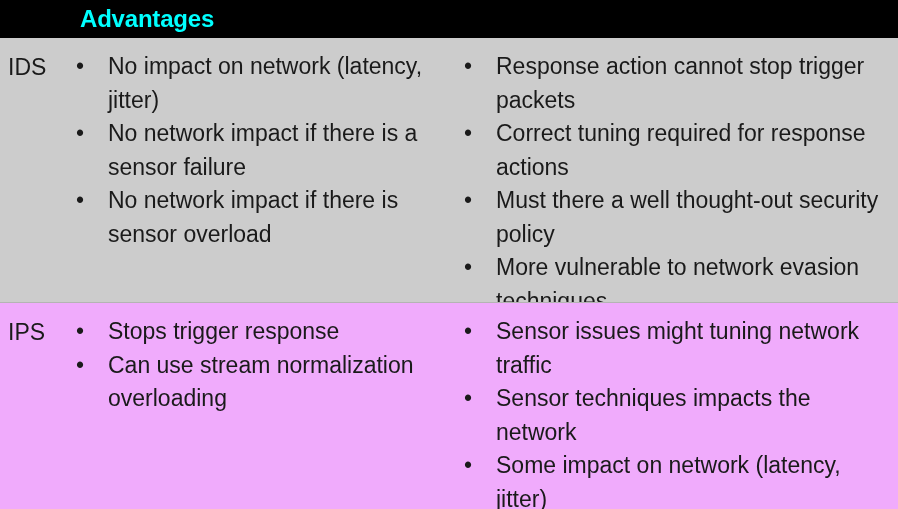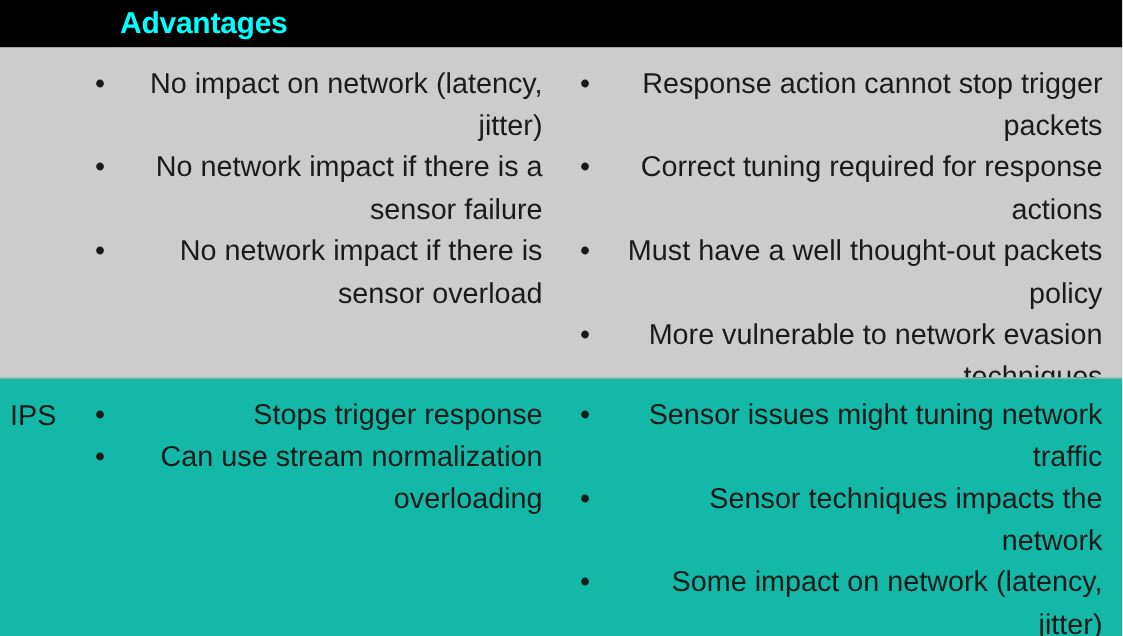--- a/index.html
+++ b/index.html
@@ -39,7 +39,6 @@
     color: #00ffff;
     white-space: nowrap;
     letter-spacing: -0.2px;
-    margin-left: 16px;
   }
   .header-cell.adv  { left: 80px; }
   .header-cell.disadv { left: 460px; }

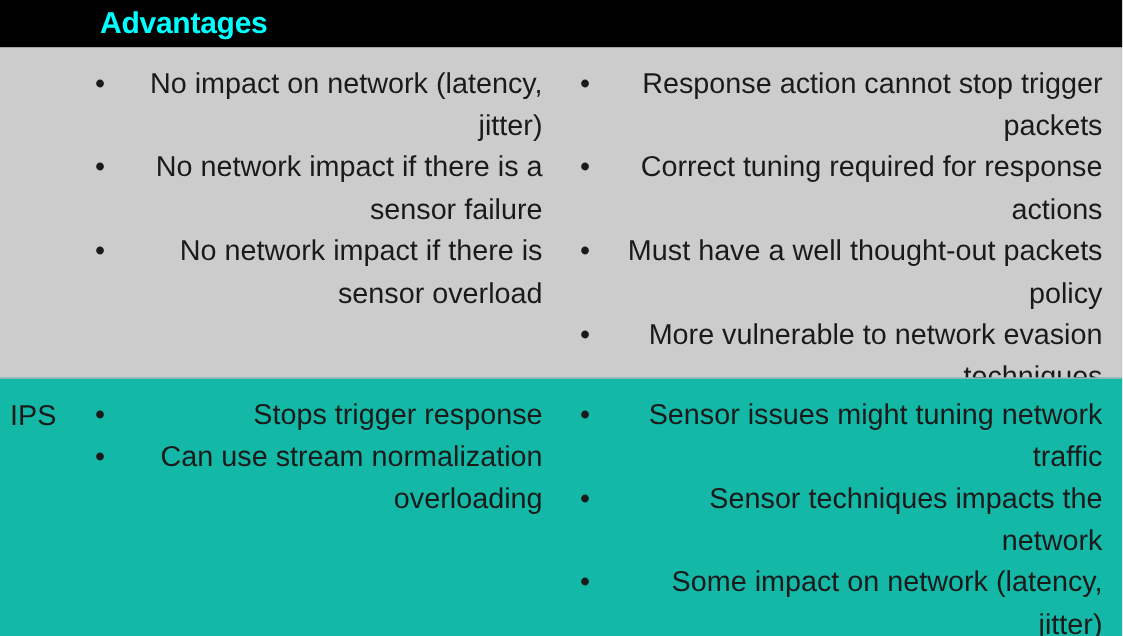--- a/index.html
+++ b/index.html
@@ -120,6 +120,7 @@
 
   <div class="body-row row-ids">
 
+    <div class="row-label">IDS</div>
 
     <div class="col col-adv">
       <ul class="bullet-list">

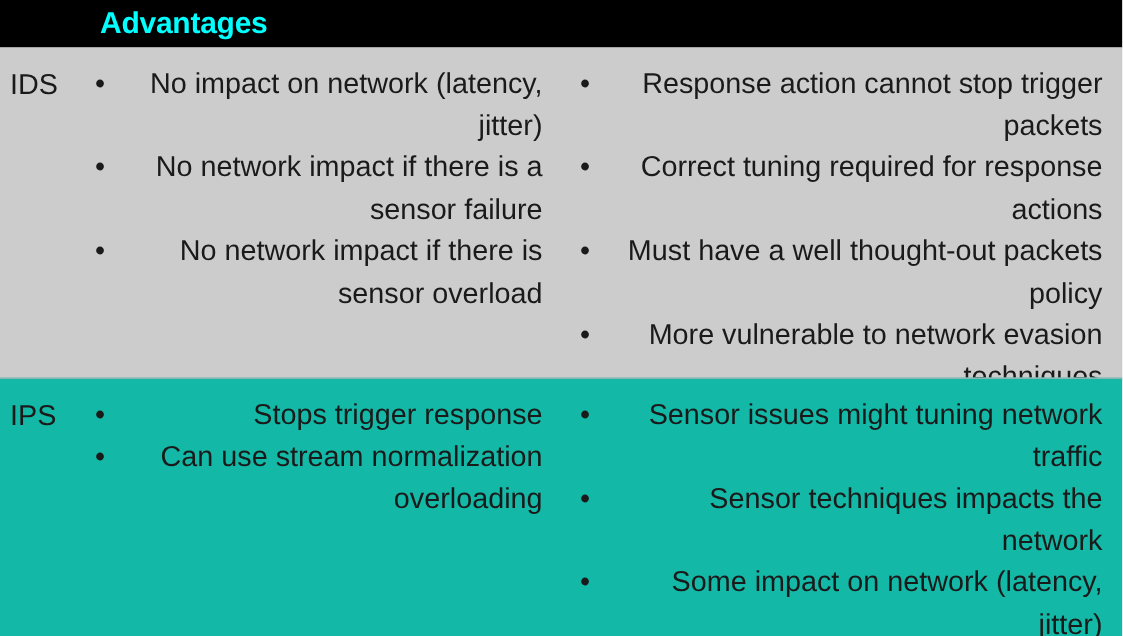--- a/index.html
+++ b/index.html
@@ -106,7 +106,6 @@
   }
   .bullet-text {
     display: block;
-    text-align: right;
   }
 </style>
 </head>

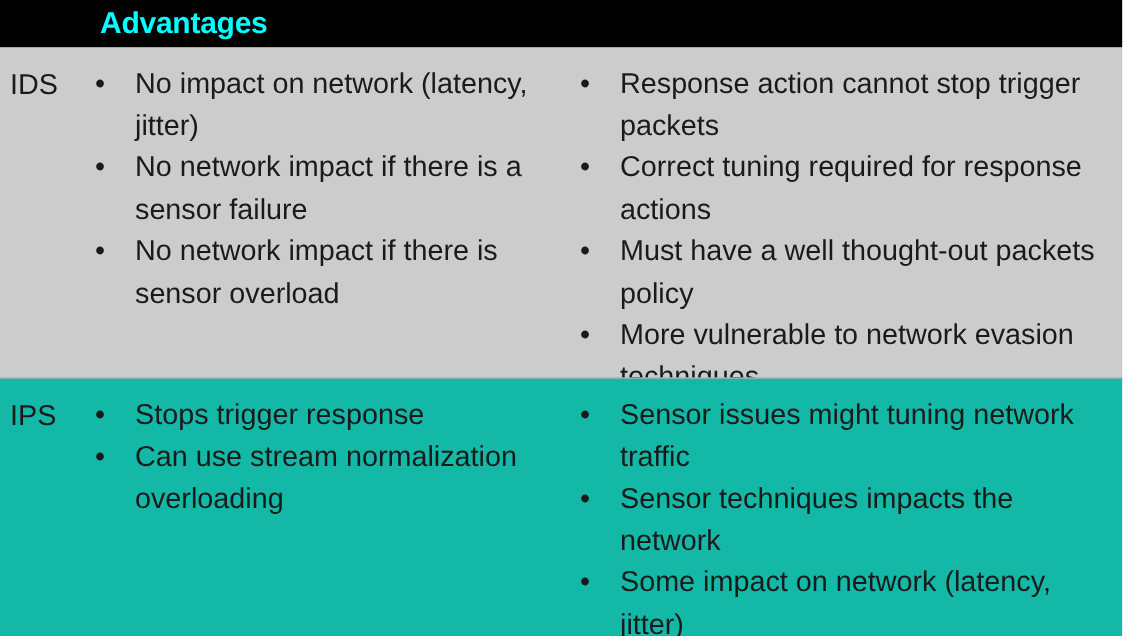--- a/index.html
+++ b/index.html
@@ -150,7 +150,7 @@
         </li>
         <li class="bullet-item">
           <span class="bullet-dot">•</span>
-          <span class="bullet-text">Must have a well thought-out packets policy</span>
+          <span class="bullet-text">Must there a well thought-out security policy</span>
         </li>
         <li class="bullet-item">
           <span class="bullet-dot">•</span>

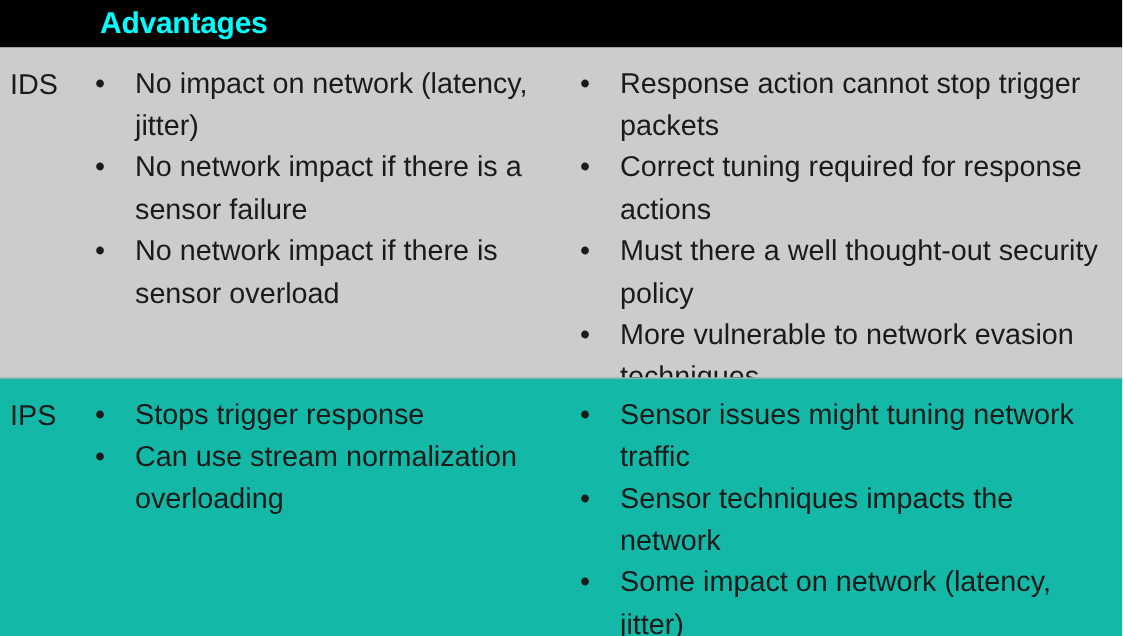--- a/index.html
+++ b/index.html
@@ -58,7 +58,7 @@
   .row-ips {
     top: 302px;
     height: 207px;
-    background: #14b8a6;
+    background: #f0abfc;
     border-top: 1px solid #b4b4b4;
   }
 

